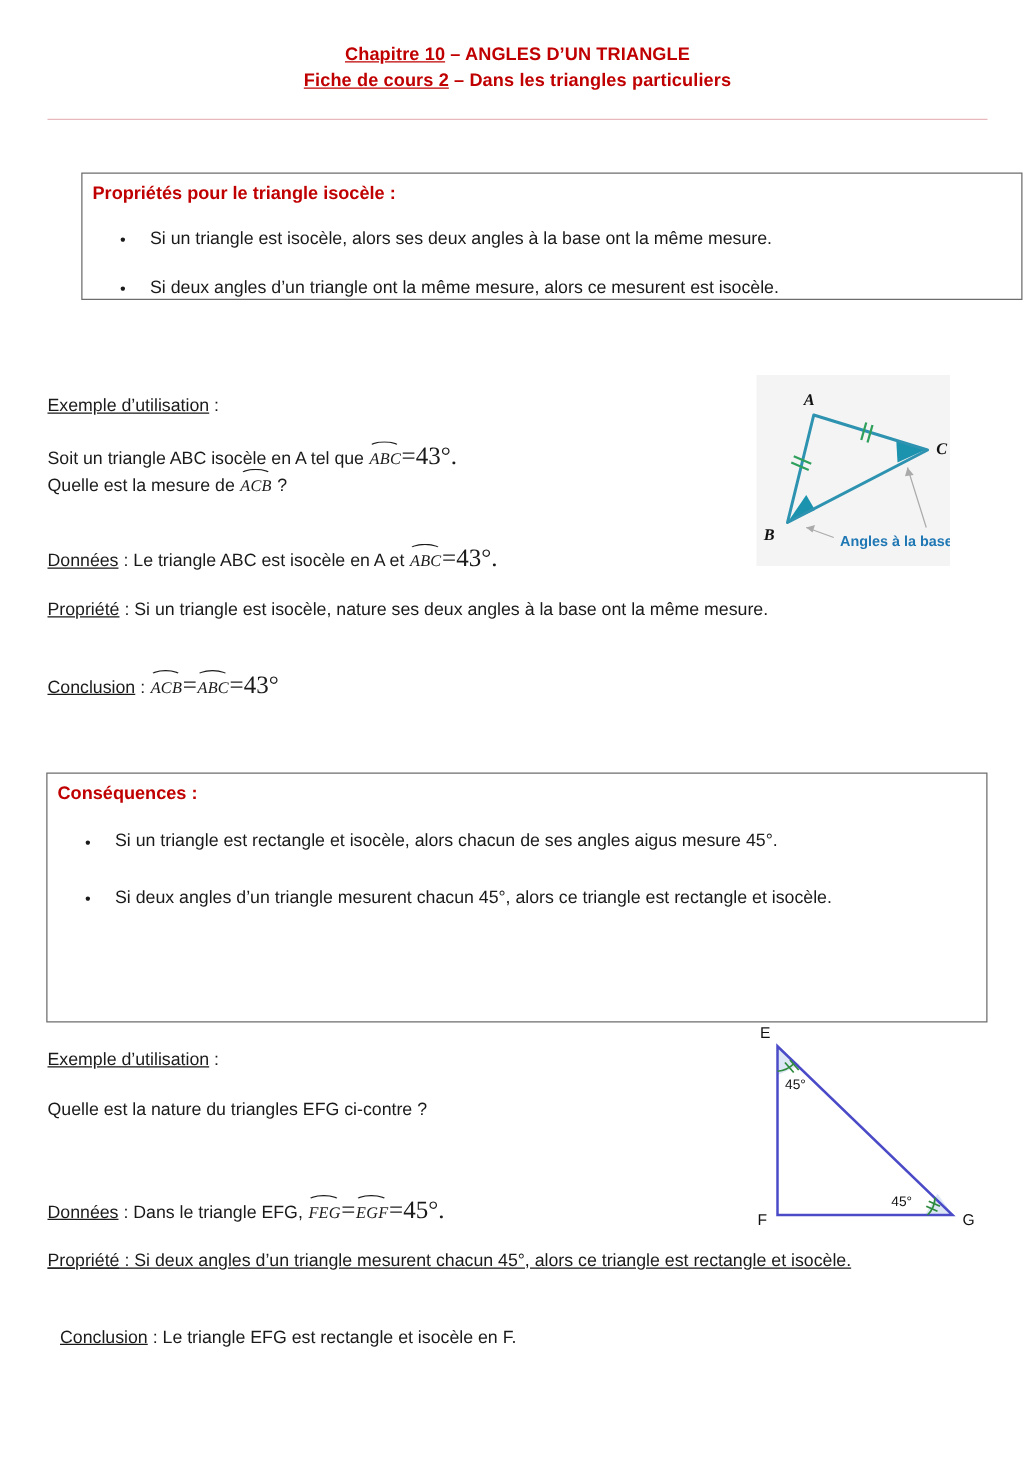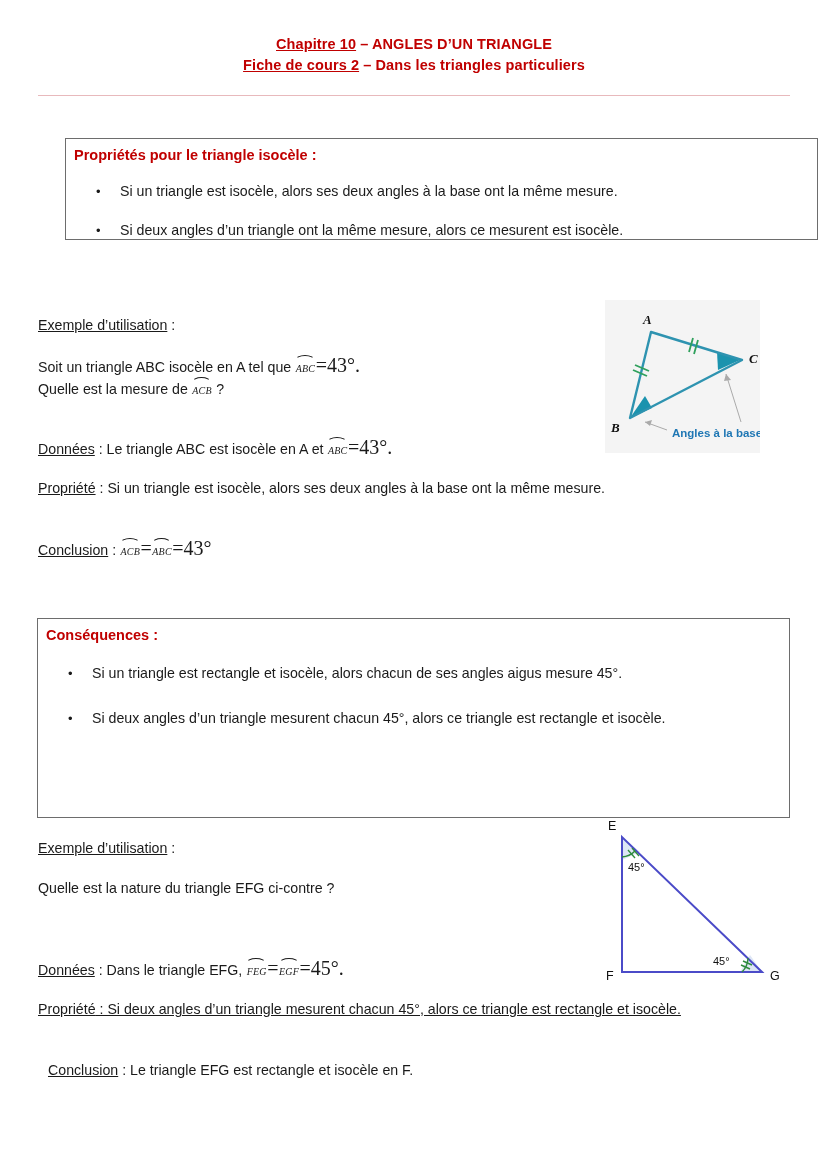--- a/index.html
+++ b/index.html
@@ -95,7 +95,7 @@
   .ang {
     font-family: "Liberation Serif", serif;
     font-style: italic;
-    font-size: 10px;
+    font-size: 13px;
     position: relative;
     display: inline-block;
     padding: 0 0.5px;

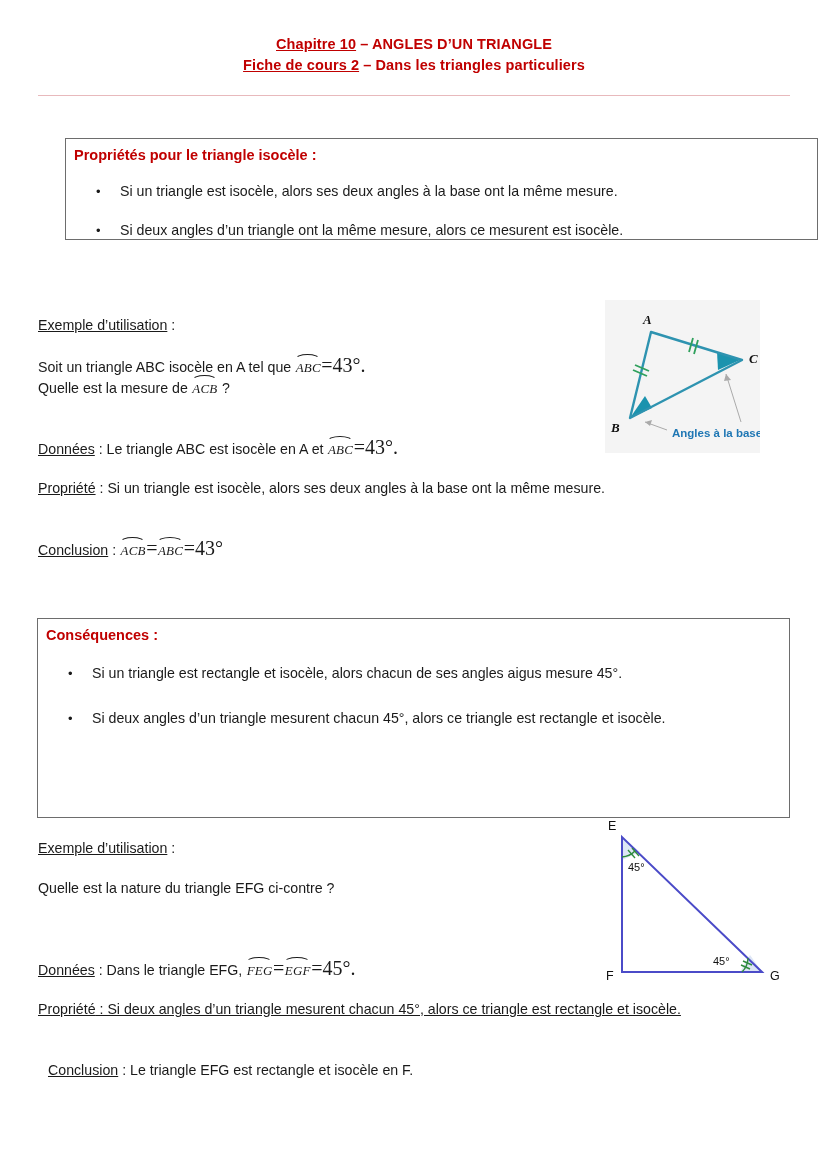--- a/index.html
+++ b/index.html
@@ -164,7 +164,7 @@
 </div>
 
 <div class="para" style="left:38px; top:478px; width:700px;">
-  <span class="ul">Propriété</span><span> : Si un triangle est isocèle, alors ses deux angles à la base ont la même mesure.</span>
+  <span class="ul">Propriété</span><span> : Si un triangle est isocèle, nature ses deux angles à la base ont la même mesure.</span>
 </div>
 
 <div class="para" style="left:38px; top:538px;text-align:right;">

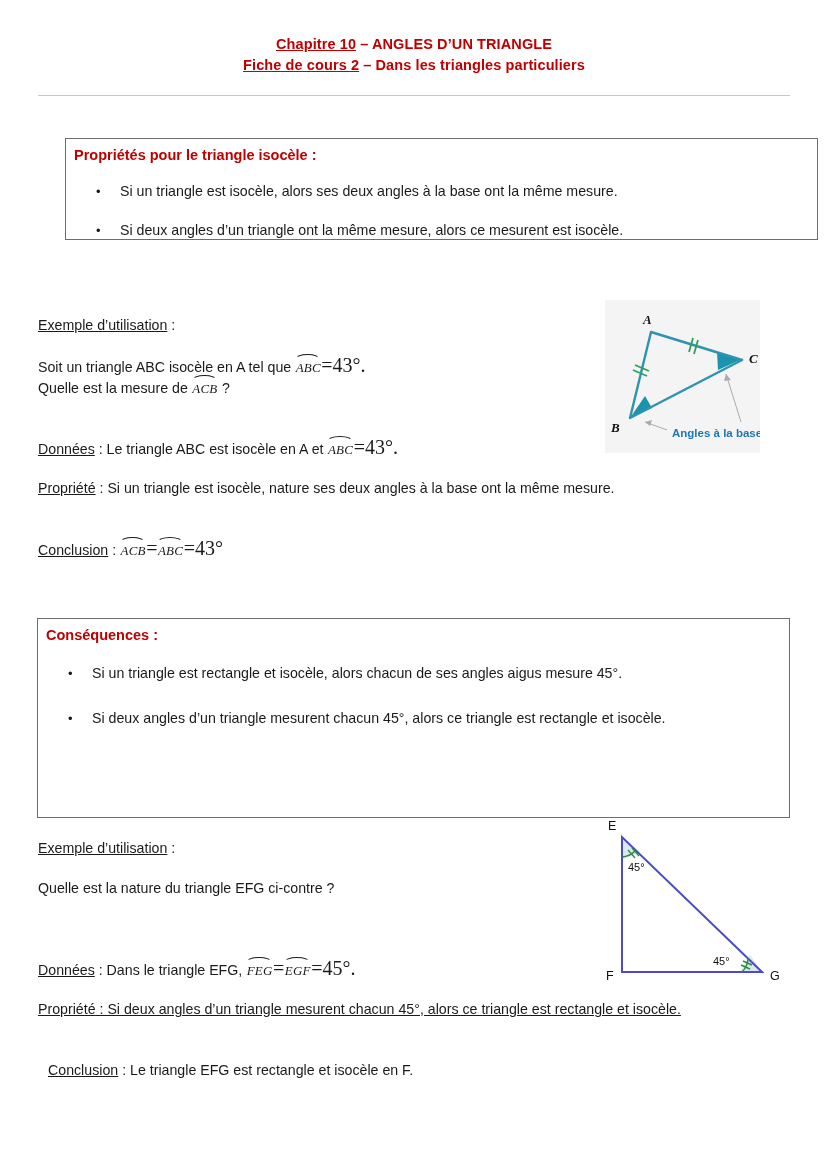--- a/index.html
+++ b/index.html
@@ -222,7 +222,7 @@
   <span class="ul">Exemple d’utilisation</span><span> :</span>
 </div>
 
-<div class="para" style="left:38px; top:878px;">Quelle est la nature du triangle EFG ci-contre ?</div>
+<div class="para" style="left:38px; top:878px;">Quelle est la nature du triangles EFG ci-contre ?</div>
 
 <div class="para" style="left:38px; top:958px;">
   <span class="ul">Données</span><span> : Dans le triangle EFG,  </span><span class="ang">FEG</span><span class="num">=</span><span class="ang">EGF</span><span class="num">=45°.</span>

